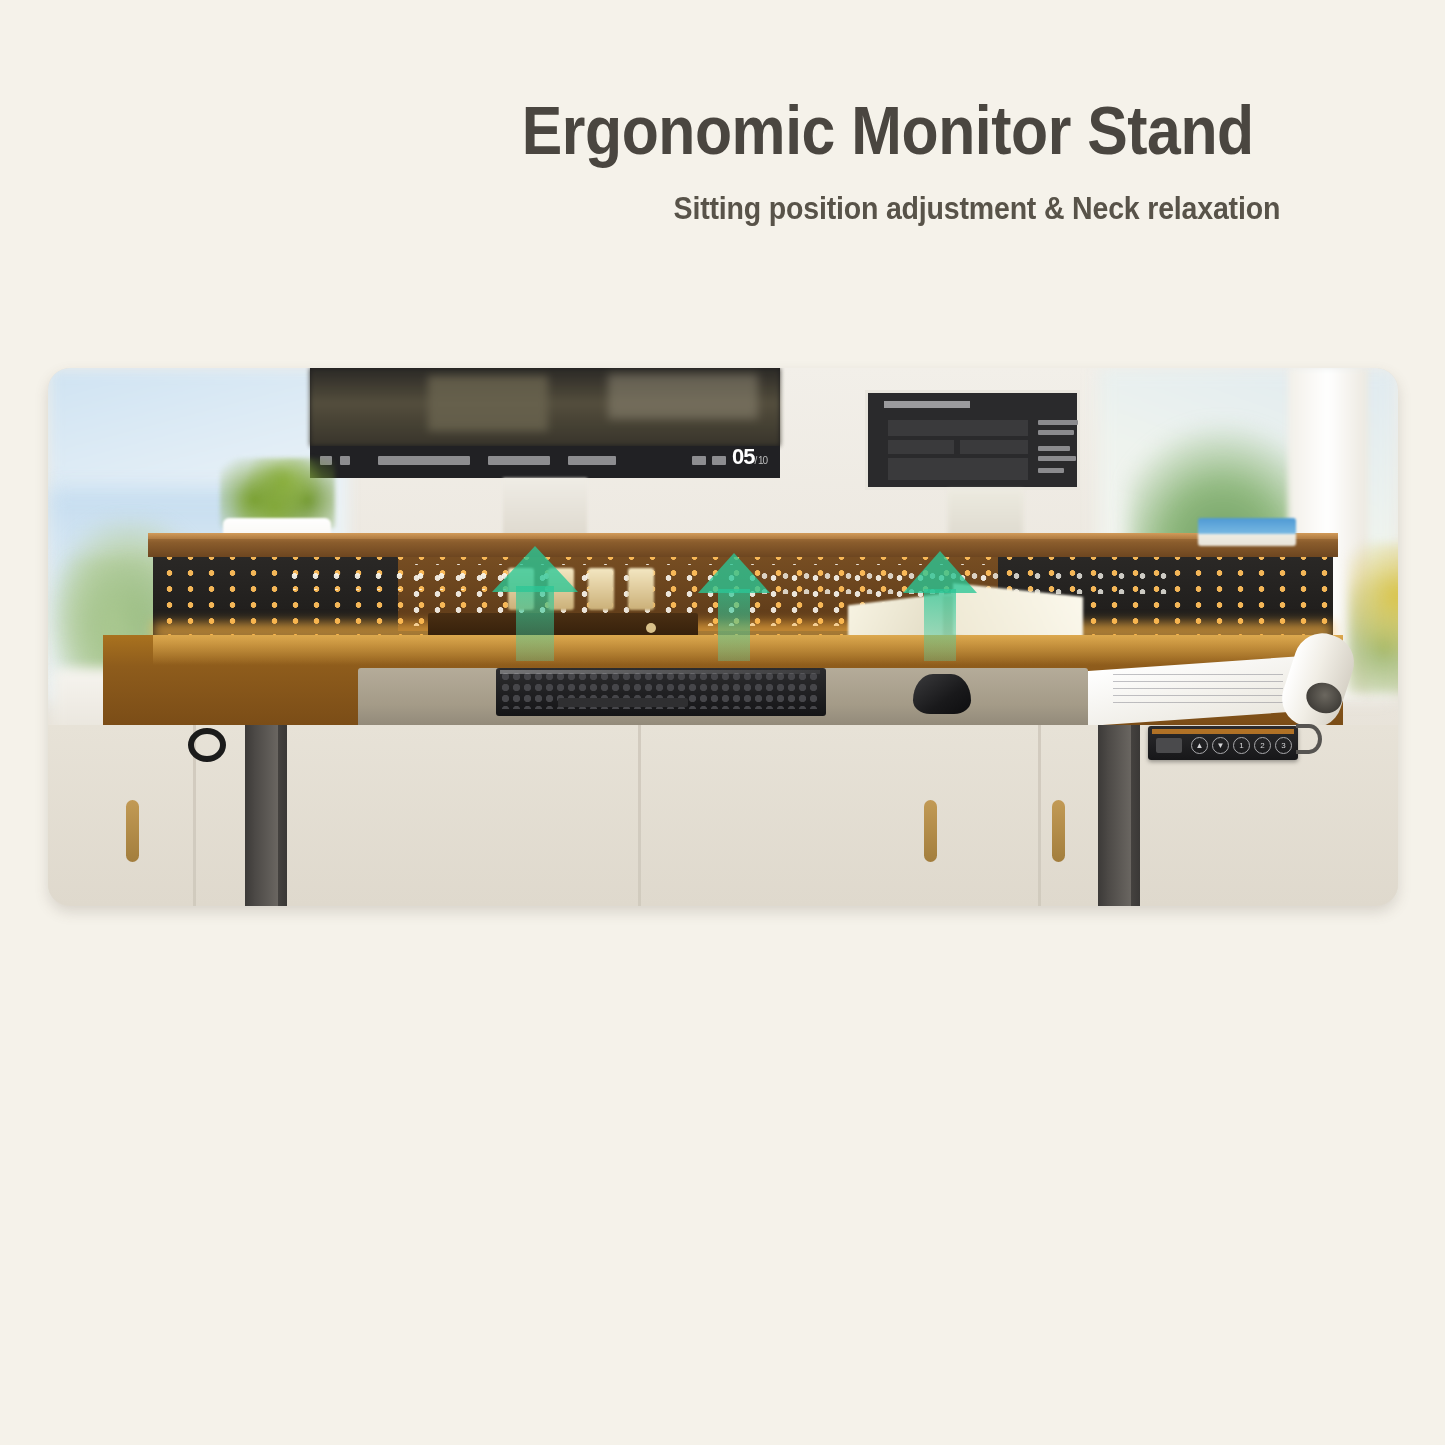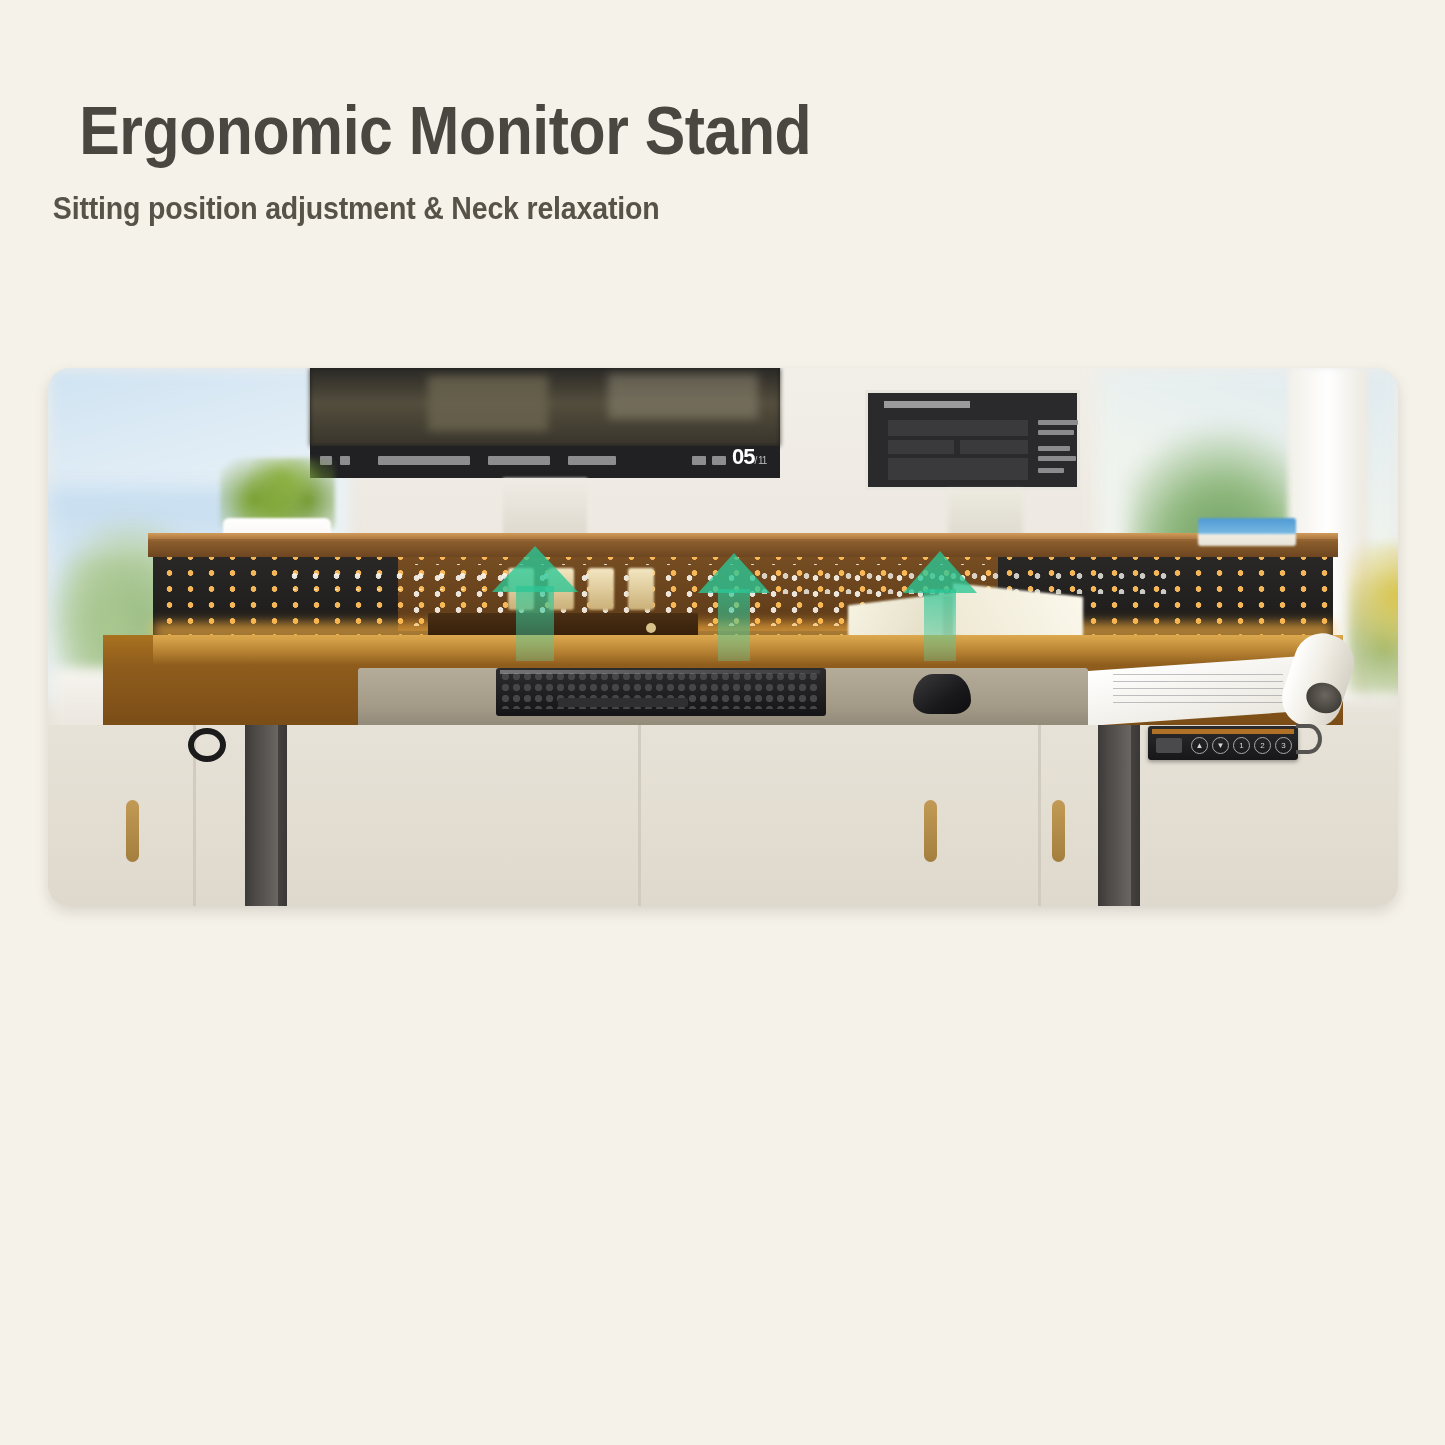--- a/index.html
+++ b/index.html
@@ -12,7 +12,7 @@
   }
 
   
-  .header { position: absolute; left: 0; top: 95px; width: 1321px; text-align: left; }
+  .header { position: absolute; left: 12px; top: 95px; width: 1321px; text-align: right; }
   .title {
     font-size: 69px;
     font-weight: bold;

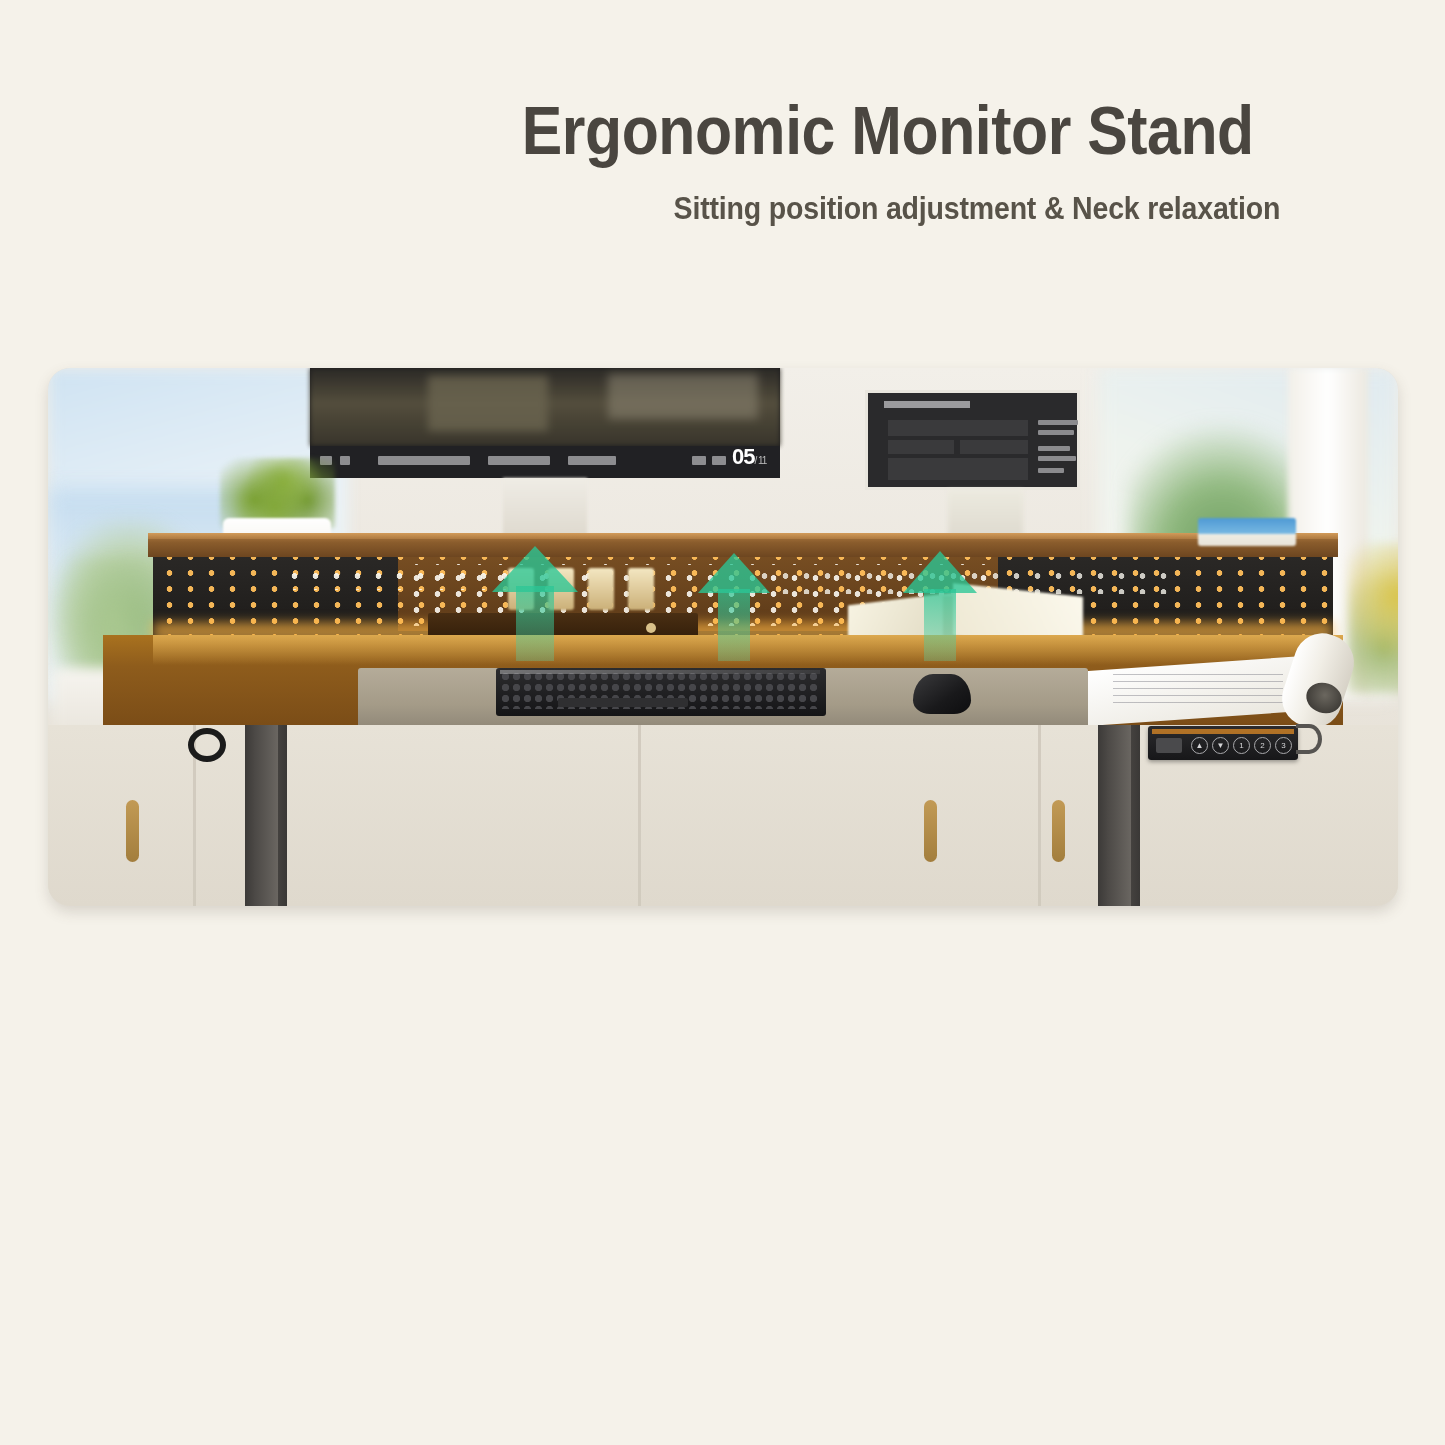--- a/index.html
+++ b/index.html
@@ -241,7 +241,7 @@
   <div class="mbar-txt" style="left:520px;width:48px;"></div>
   <div class="mbar-txt" style="left:644px;width:14px;"></div>
   <div class="mbar-txt" style="left:664px;width:14px;"></div>
-  <div class="mon-l-num"><span>05</span><small>/ 11</small></div>
+  <div class="mon-l-num"><span>05</span><small>/ 10</small></div>
   <div class="ph-layer mon-l-stand"></div>
 
   <div class="ph-layer mon-r"></div>

